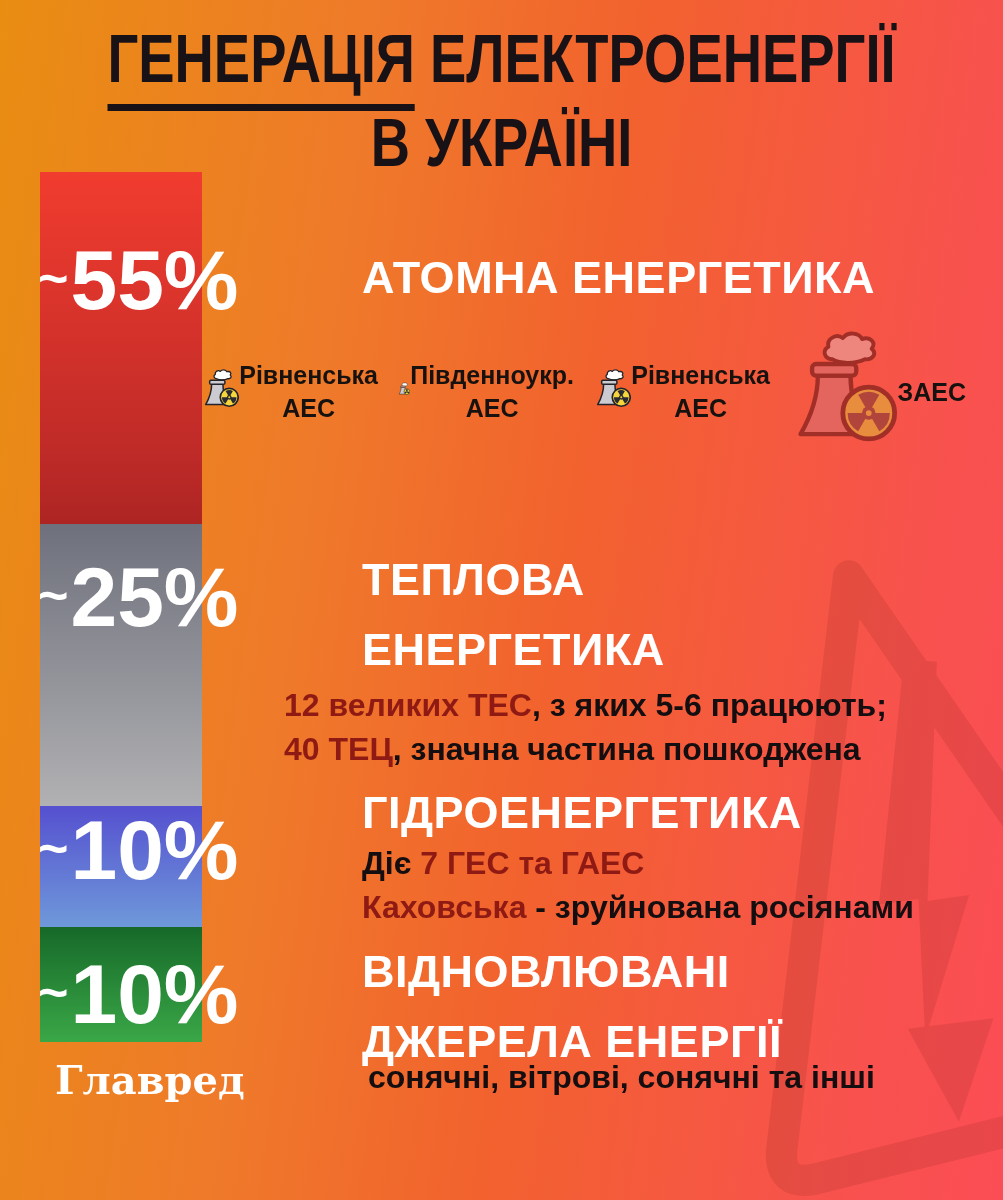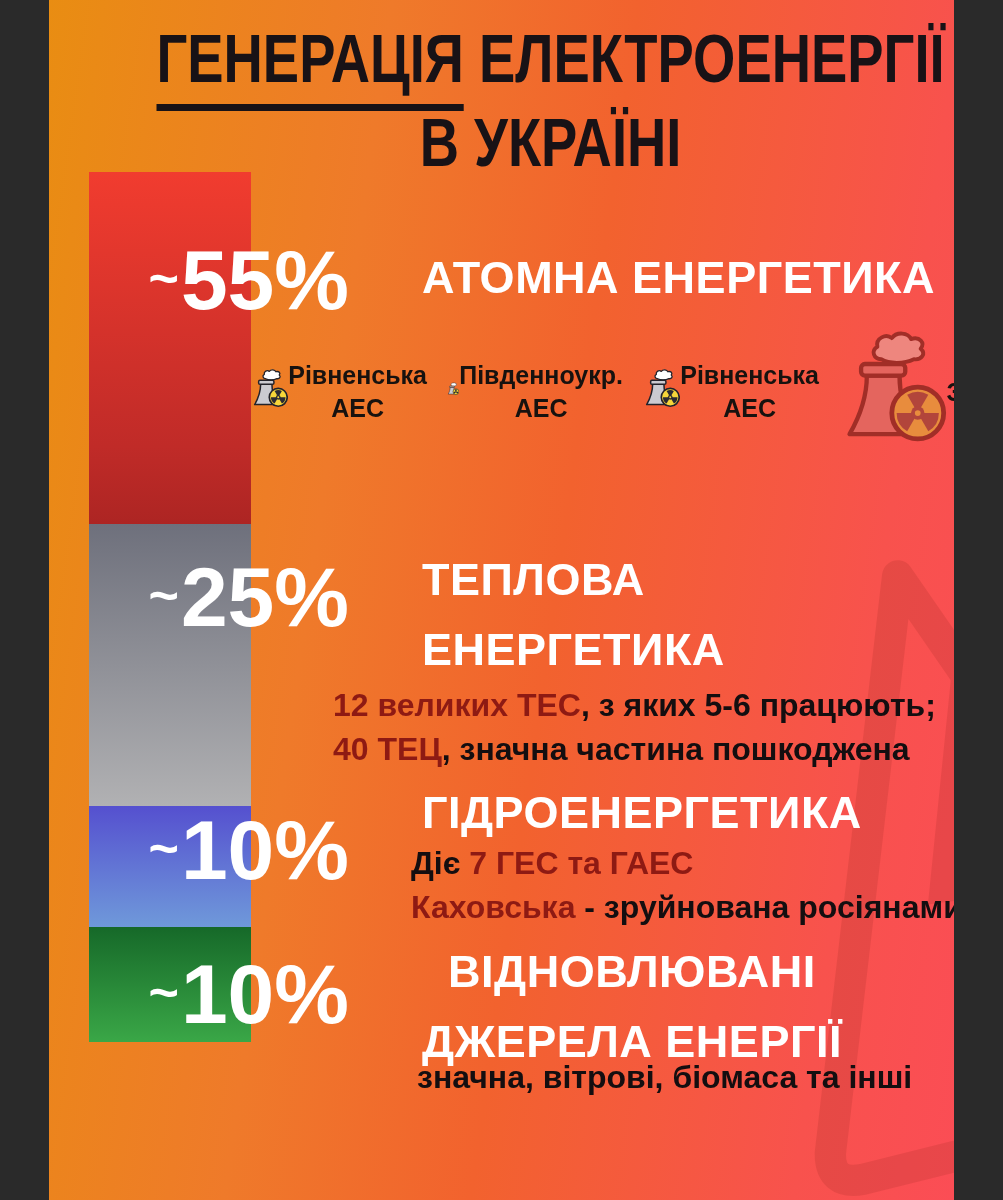--- a/index.html
+++ b/index.html
@@ -4,7 +4,7 @@
 <style>
   html,body{margin:0;padding:0;background:#2a2a2a;}
   #canvas{
-    position:relative;width:905px;height:1200px;margin:0 auto;overflow:hidden;
+    position:relative;width:1003px;height:1200px;margin:0 auto;overflow:hidden;
     background:linear-gradient(98deg,#e98d12 0%,#ef7a2a 32%,#f2622e 55%,#f8524d 85%,#fb4d55 100%);
     font-family:"Liberation Sans",sans-serif;
   }

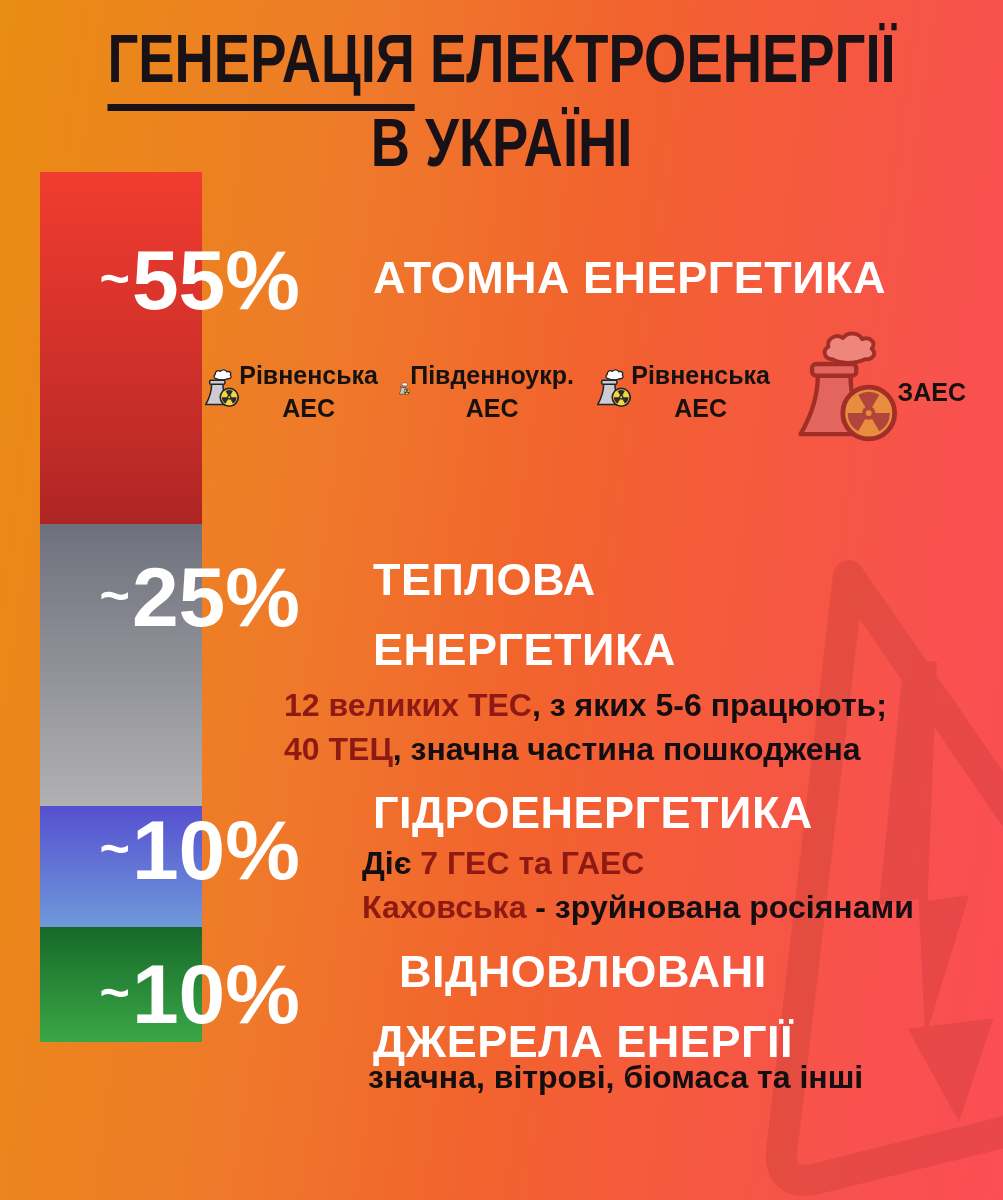--- a/index.html
+++ b/index.html
@@ -24,7 +24,7 @@
   .seg-hydro{height:121px;background:linear-gradient(#5550cf,#6f99da);}
   .seg-renew{height:115px;background:linear-gradient(#166929,#3aa747);}
   
-  .pct{position:absolute;left:28px;width:272px;text-align:right;color:#fff;font-weight:900;font-size:84px;line-height:1;white-space:nowrap;}
+  .pct{position:absolute;left:38px;width:272px;text-align:left;color:#fff;font-weight:900;font-size:84px;line-height:1;white-space:nowrap;}
   .pct .tilde{display:inline-block;font-size:.62em;transform:translateY(-13px);margin-right:2px;}
   #pct-atomic{top:238px;} #pct-thermal{top:555px;} #pct-hydro{top:808px;} #pct-renew{top:952px;}
   

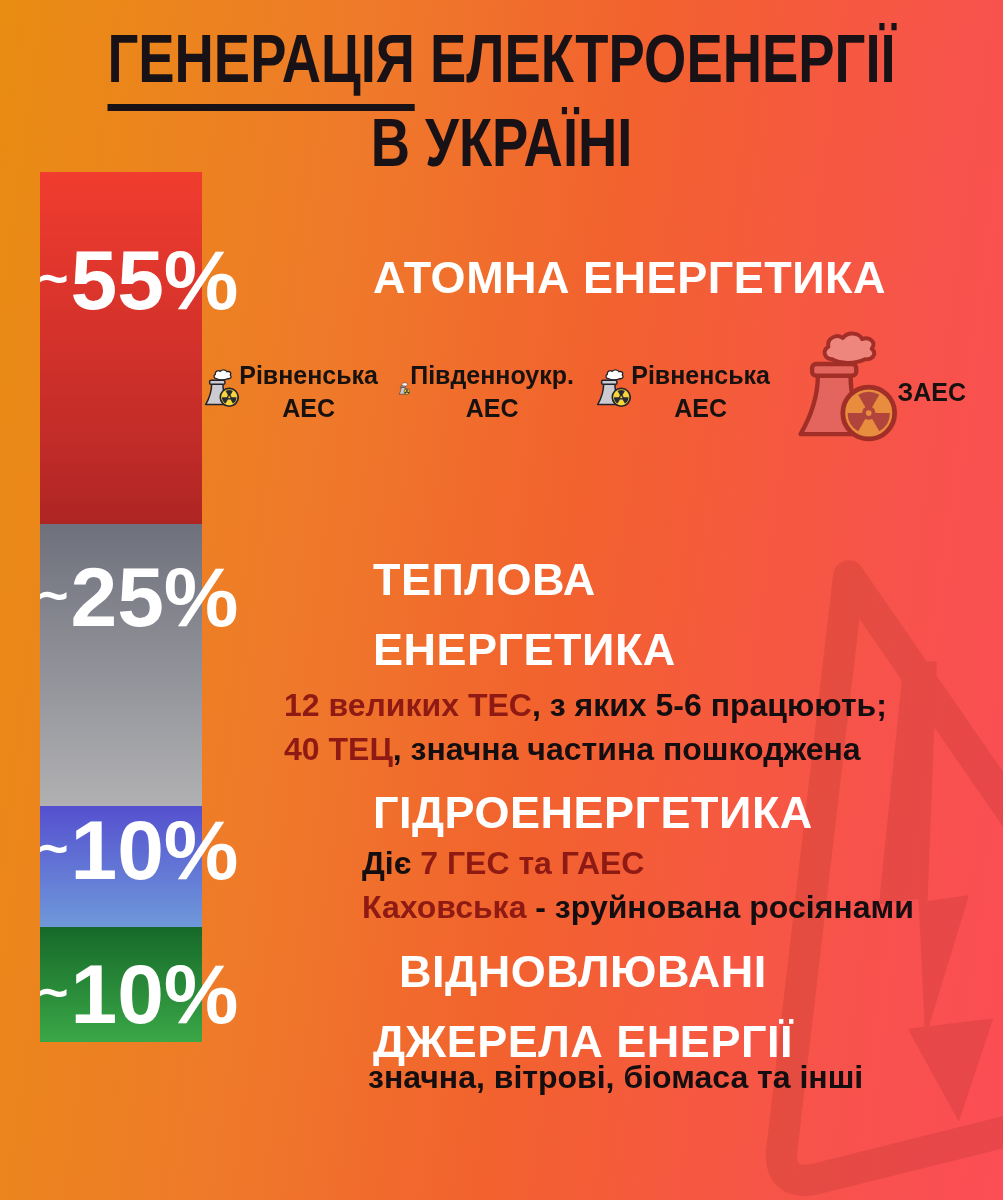--- a/index.html
+++ b/index.html
@@ -28,7 +28,7 @@
   .pct .tilde{display:inline-block;font-size:.62em;transform:translateY(-13px);margin-right:2px;}
   #pct-atomic{top:238px;} #pct-thermal{top:555px;} #pct-hydro{top:808px;} #pct-renew{top:952px;}
   
-  .heading{position:absolute;left:362px;color:#fff;font-weight:800;font-size:45px;line-height:70px;white-space:nowrap;letter-spacing:.5px;margin-left:11px;}
+  .heading{position:absolute;left:362px;color:#fff;font-weight:800;font-size:45px;line-height:70px;white-space:nowrap;letter-spacing:.5px;}
   #heading-atomic{top:243px;} #heading-thermal{top:545px;} #heading-hydro{top:778px;} #heading-renew{top:937px;text-align:center;}
   
   .details{position:absolute;color:#140e10;font-weight:800;font-size:32px;line-height:1.36;white-space:nowrap;}

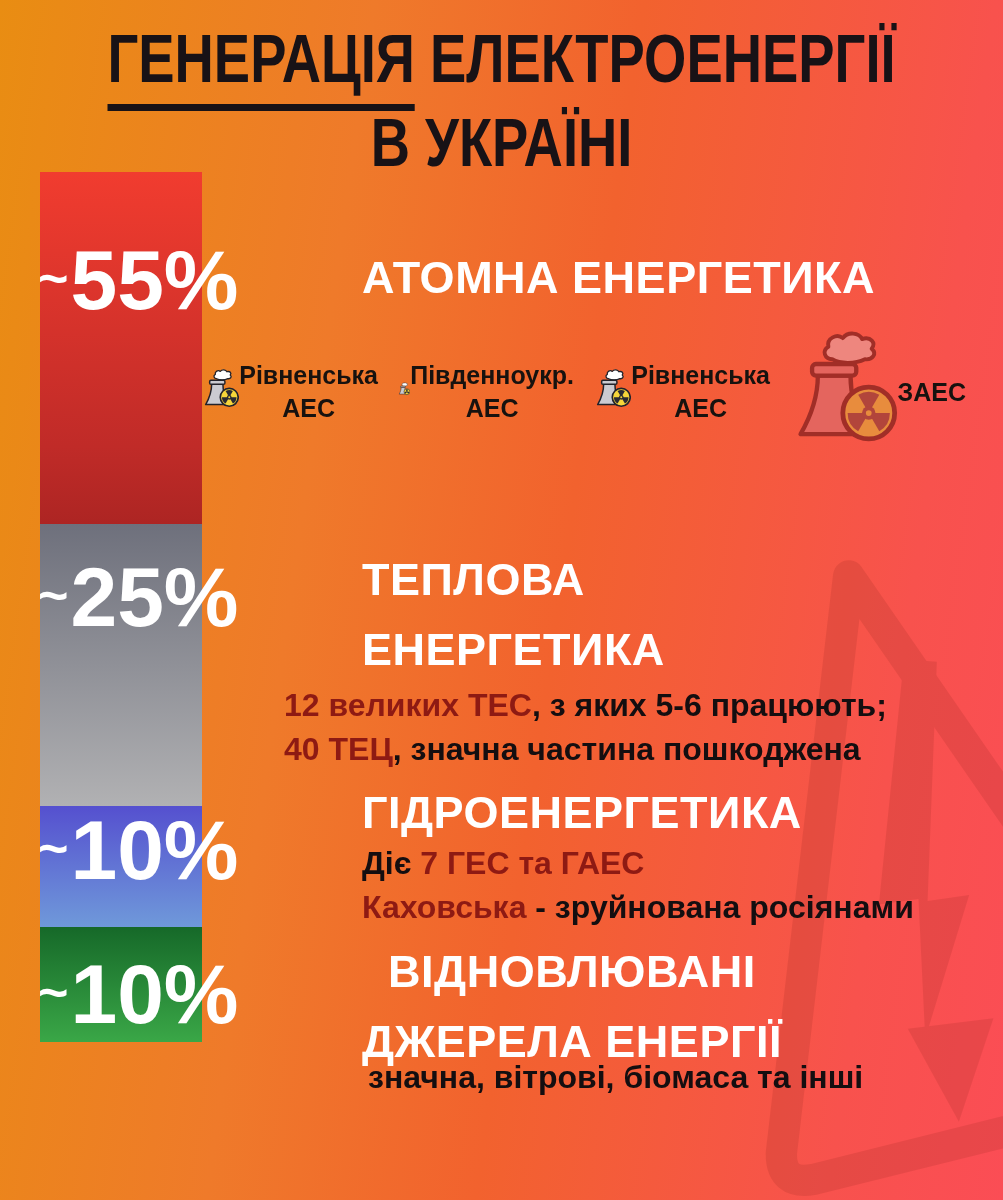--- a/index.html
+++ b/index.html
@@ -29,7 +29,7 @@
   #pct-atomic{top:238px;} #pct-thermal{top:555px;} #pct-hydro{top:808px;} #pct-renew{top:952px;}
   
   .heading{position:absolute;left:362px;color:#fff;font-weight:800;font-size:45px;line-height:70px;white-space:nowrap;letter-spacing:.5px;}
-  #heading-atomic{top:243px;} #heading-thermal{top:545px;} #heading-hydro{top:778px;} #heading-renew{top:937px;text-align:center;}
+  #heading-atomic{top:243px;} #heading-thermal{top:545px;} #heading-hydro{top:778px;} #heading-renew{top:937px;}
   
   .details{position:absolute;color:#140e10;font-weight:800;font-size:32px;line-height:1.36;white-space:nowrap;}
   .details .hl{color:#8e1a13;}

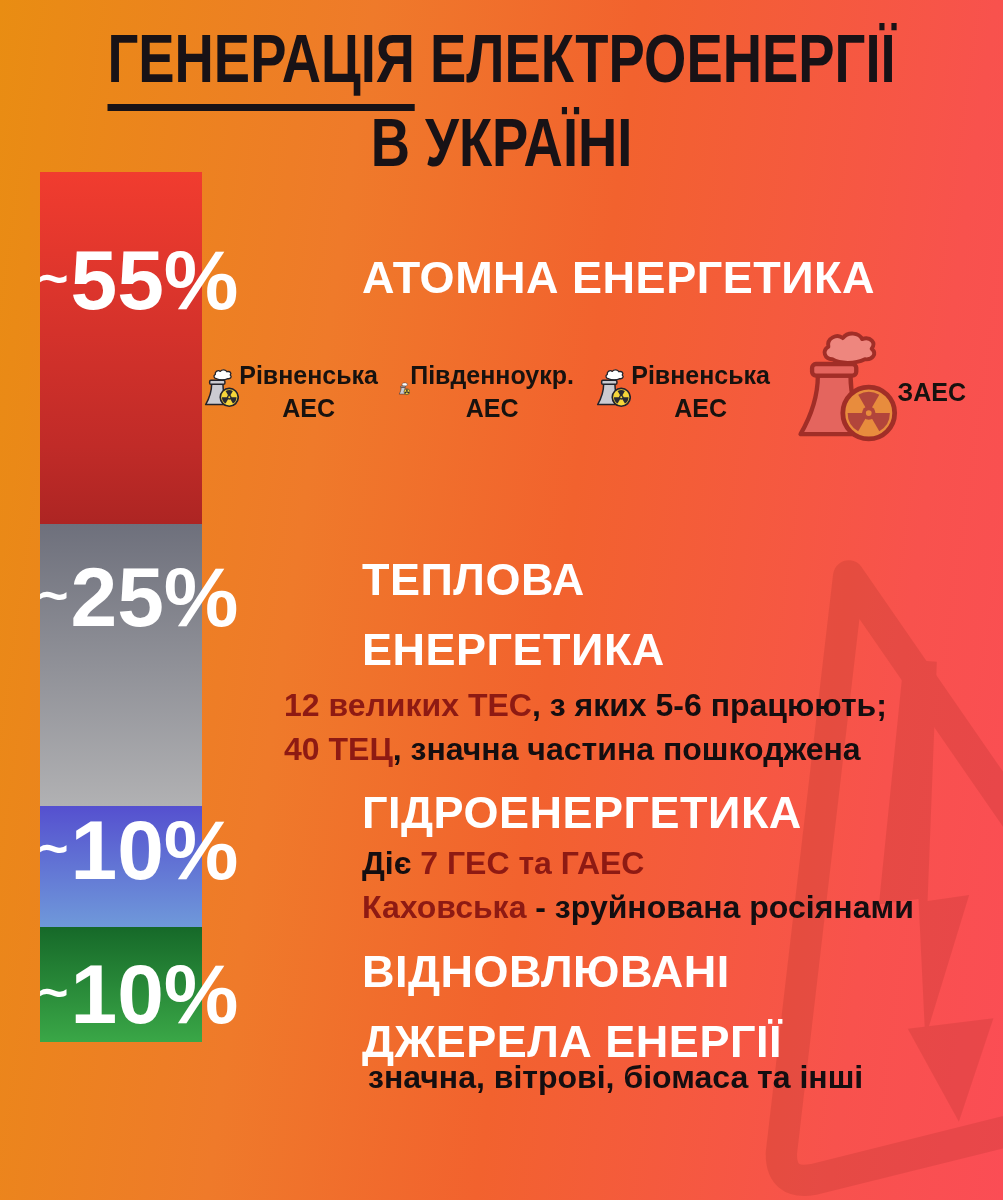--- a/index.html
+++ b/index.html
@@ -178,6 +178,7 @@
     <div><span>значна, вітрові, біомаса та інші</span></div>
   </div>
 
+  <div class="source">Главред</div>
 </div>
 
 </body></html>

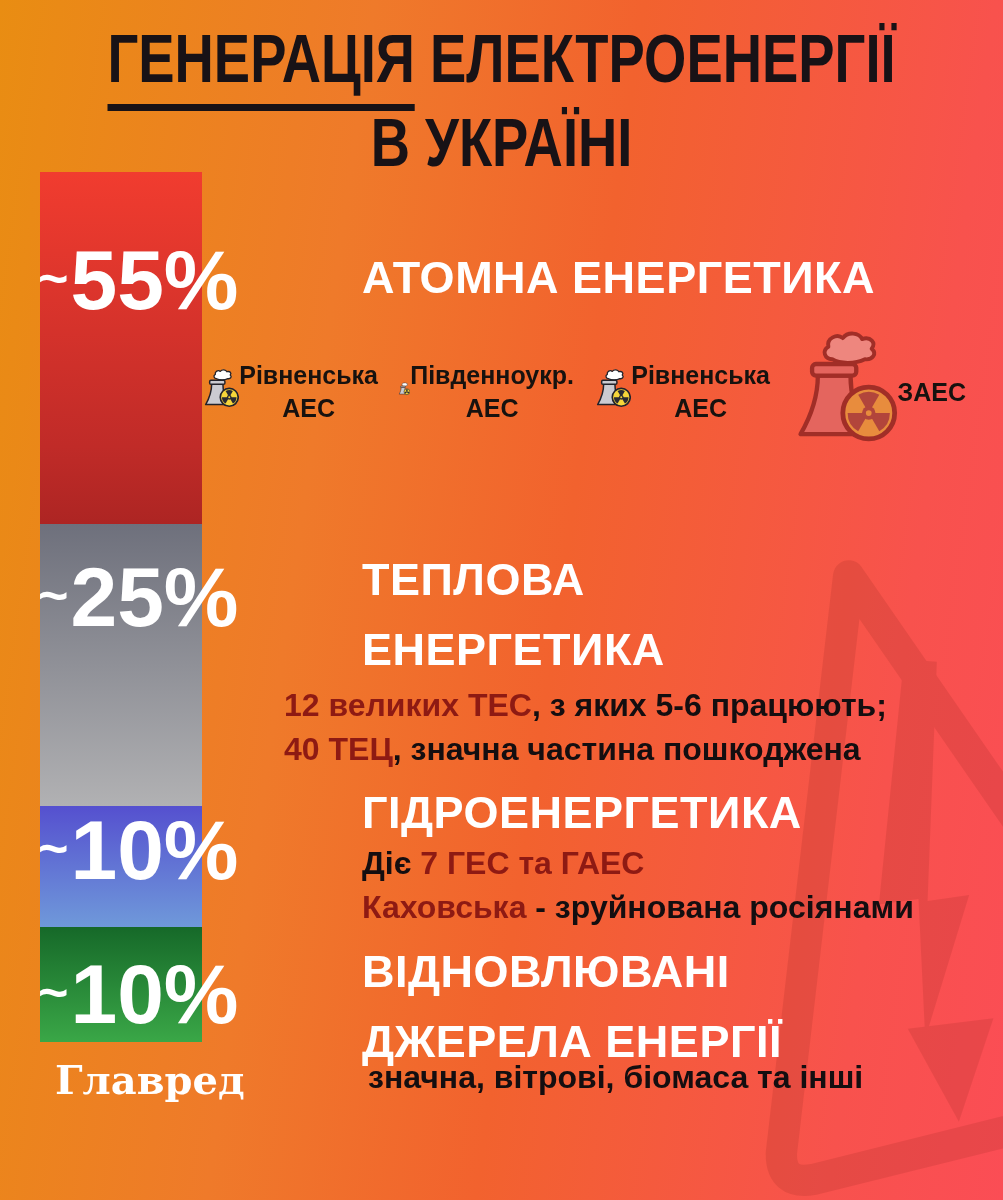--- a/index.html
+++ b/index.html
@@ -175,7 +175,7 @@
     <div><span class="hl">Каховська</span><span> - зруйнована росіянами</span></div>
   </div>
   <div class="details" id="details-renew">
-    <div><span>значна, вітрові, біомаса та інші</span></div>
+    <div><span>сонячні, вітрові, сонячні та інші</span></div>
   </div>
 
   <div class="source">Главред</div>

